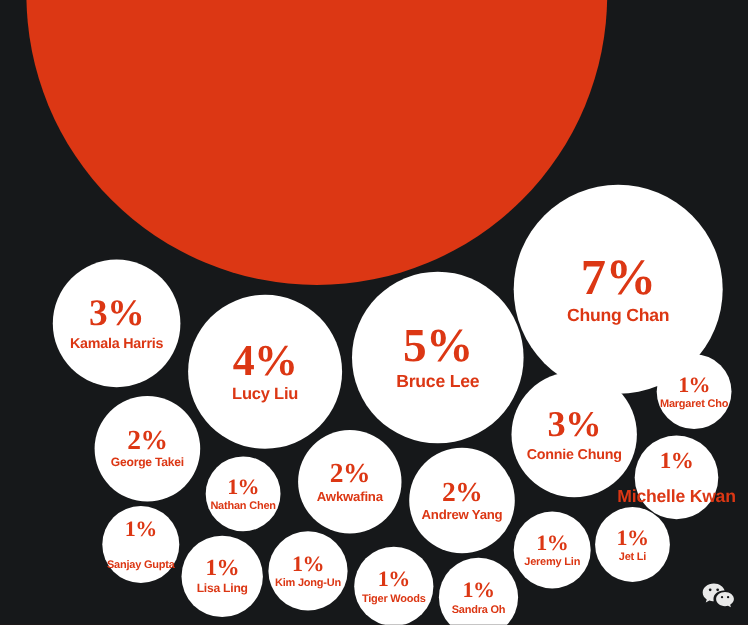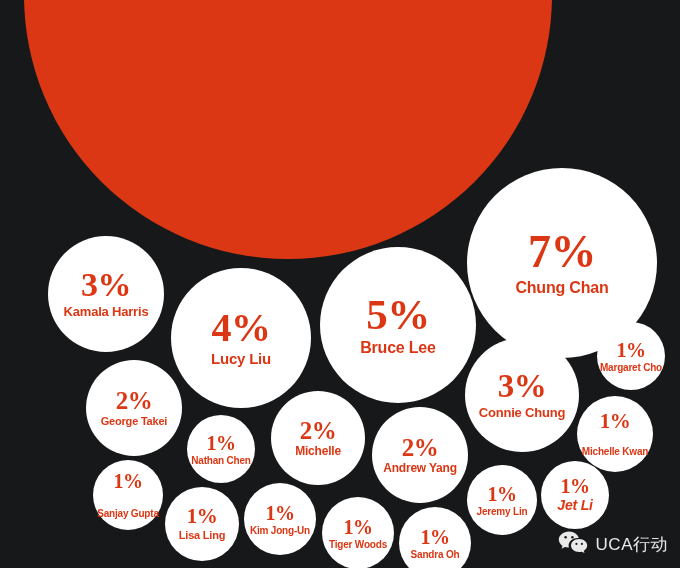--- a/index.html
+++ b/index.html
@@ -113,7 +113,7 @@
       </div>
       <div class="bubble" style="left: 271px; top: 391px; width: 94px; height: 94px; background: rgb(255, 255, 255);">
         <span class="pct" style="font-size: 25px; color: rgb(220, 55, 20);">2%</span>
-        <span class="nm" style="font-size: 12px; color: rgb(220, 55, 20); margin-top: 2px;">Michelle</span>
+        <span class="nm" style="font-size: 12px; color: rgb(220, 55, 20); margin-top: 2px;">Awkwafina</span>
       </div>
       <div class="bubble" style="left: 372px; top: 407px; width: 96px; height: 96px; background: rgb(255, 255, 255);">
         <span class="pct" style="font-size: 25px; color: rgb(220, 55, 20);">2%</span>

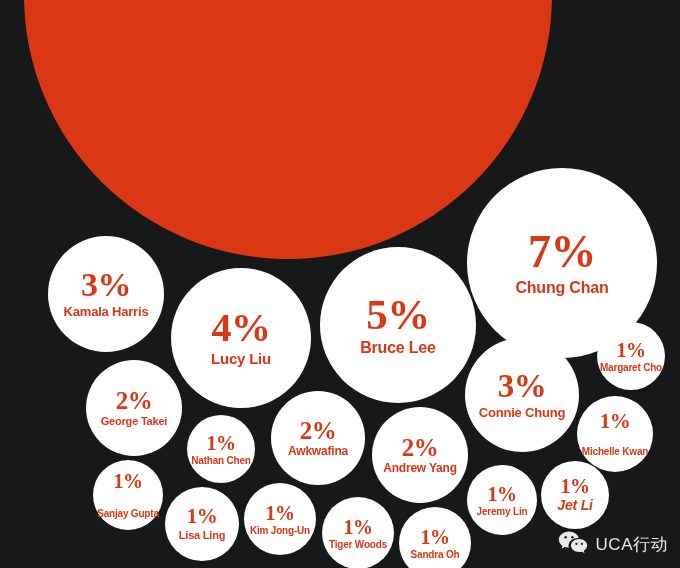--- a/index.html
+++ b/index.html
@@ -125,7 +125,7 @@
       </div>
       <div class="bubble" style="left: 577px; top: 396px; width: 76px; height: 76px; background: rgb(255, 255, 255);">
         <span class="pct" style="font-size: 21px; color: rgb(220, 55, 20);">1%</span>
-        <span class="nm" style="font-size: 10px; color: rgb(220, 55, 20); margin-top: 14px;">Michelle Kwan</span>
+        <span class="nm" style="font-size: 16px; color: rgb(220, 55, 20); margin-top: 14px;">Michelle Kwan</span>
       </div>
       <div class="bubble" style="left: 187px; top: 415px; width: 68px; height: 68px; background: rgb(255, 255, 255);">
         <span class="pct" style="font-size: 20px; color: rgb(220, 55, 20);">1%</span>

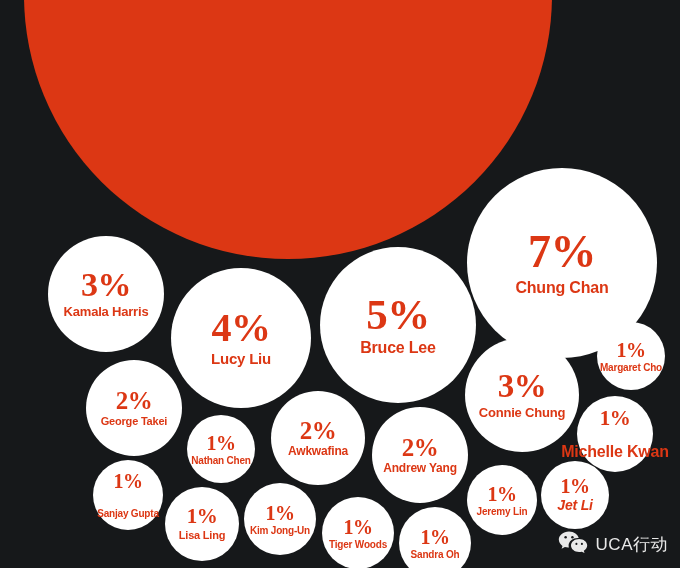--- a/index.html
+++ b/index.html
@@ -157,7 +157,7 @@
       </div>
       <div class="bubble" style="left: 541px; top: 461px; width: 68px; height: 68px; background: rgb(255, 255, 255);">
         <span class="pct" style="font-size: 20px; color: rgb(220, 55, 20);">1%</span>
-        <span class="nm" style="font-size: 14px; color: rgb(220, 55, 20); margin-top: 2px; font-style: italic;">Jet Li</span>
+        <span class="nm" style="font-size: 10px; color: rgb(220, 55, 20); margin-top: 2px;">Jet Li</span>
       </div>
     </div>
 

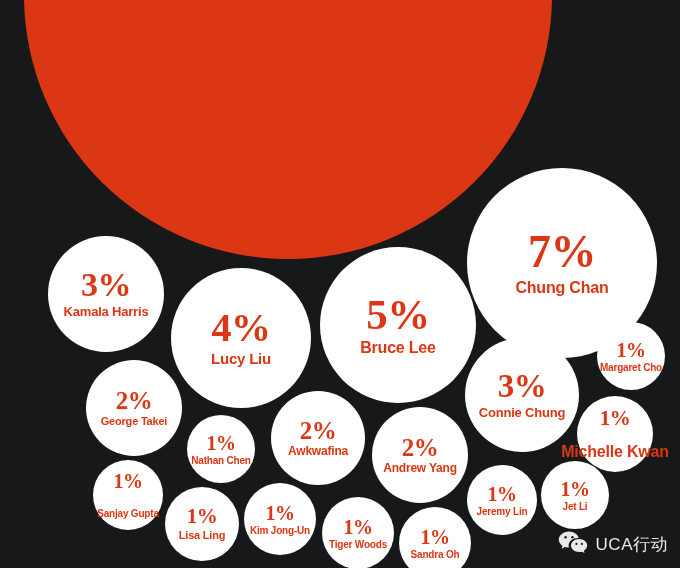--- a/index.html
+++ b/index.html
@@ -172,7 +172,6 @@
         <circle cx="23.9" cy="13.9" r="1.05" fill="#16181a"></circle>
       </svg>
     </span>
-    <span id="watermark-text">UCA行动</span>
   </div>
 
 </div>

